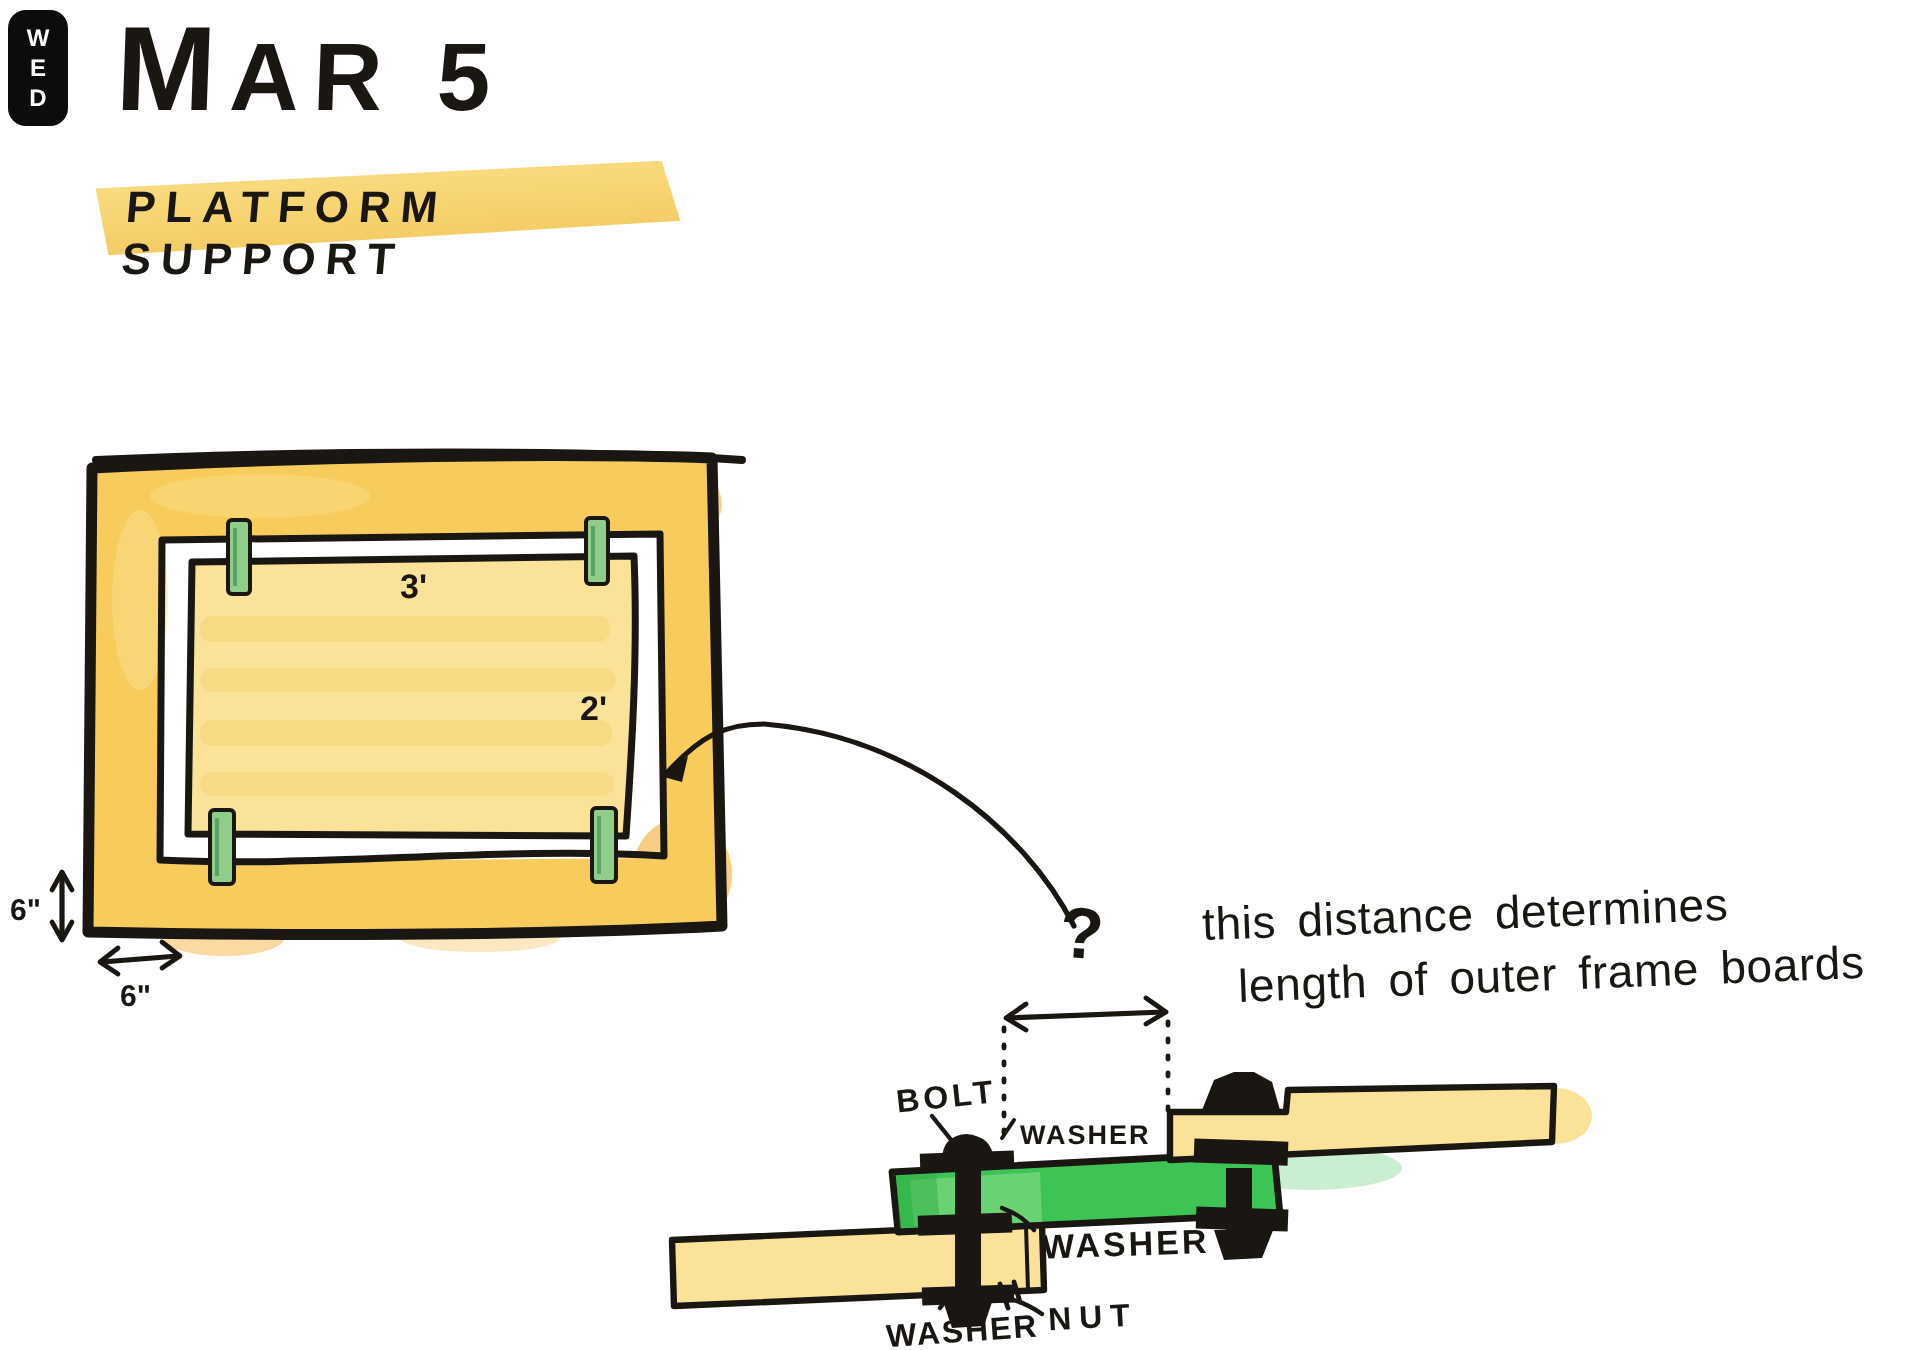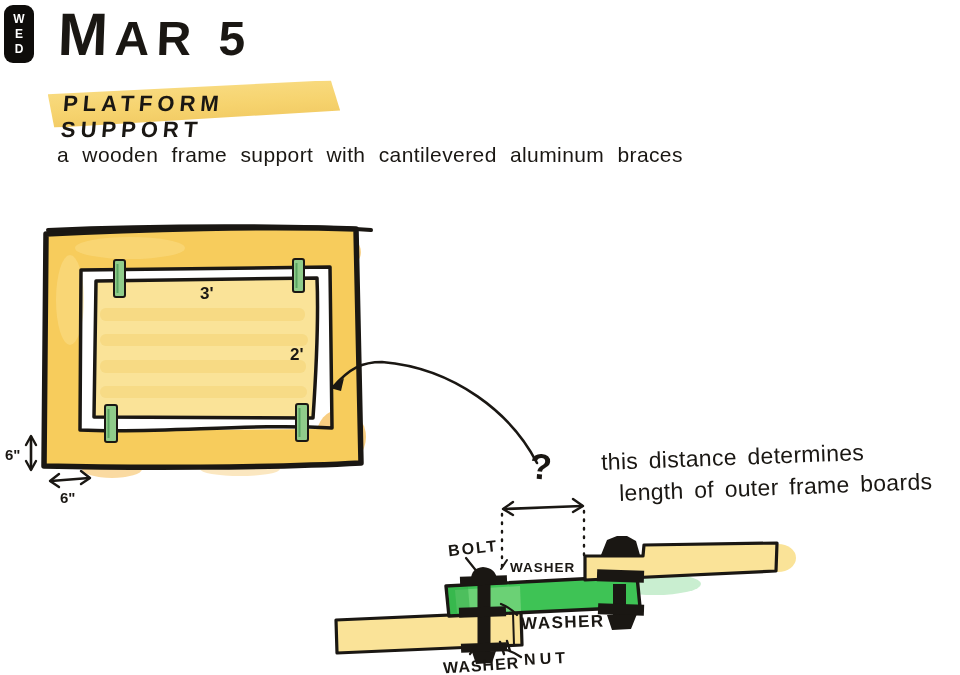--- a/index.html
+++ b/index.html
@@ -52,7 +52,6 @@
     <span class="section-text">PLATFORM SUPPORT</span>
   </div>
 
-  <div class="subtitle">a wooden frame support with cantilevered aluminum braces</div>
 
   <svg class="sketch" width="960" height="675" viewBox="0 0 960 675">
 

